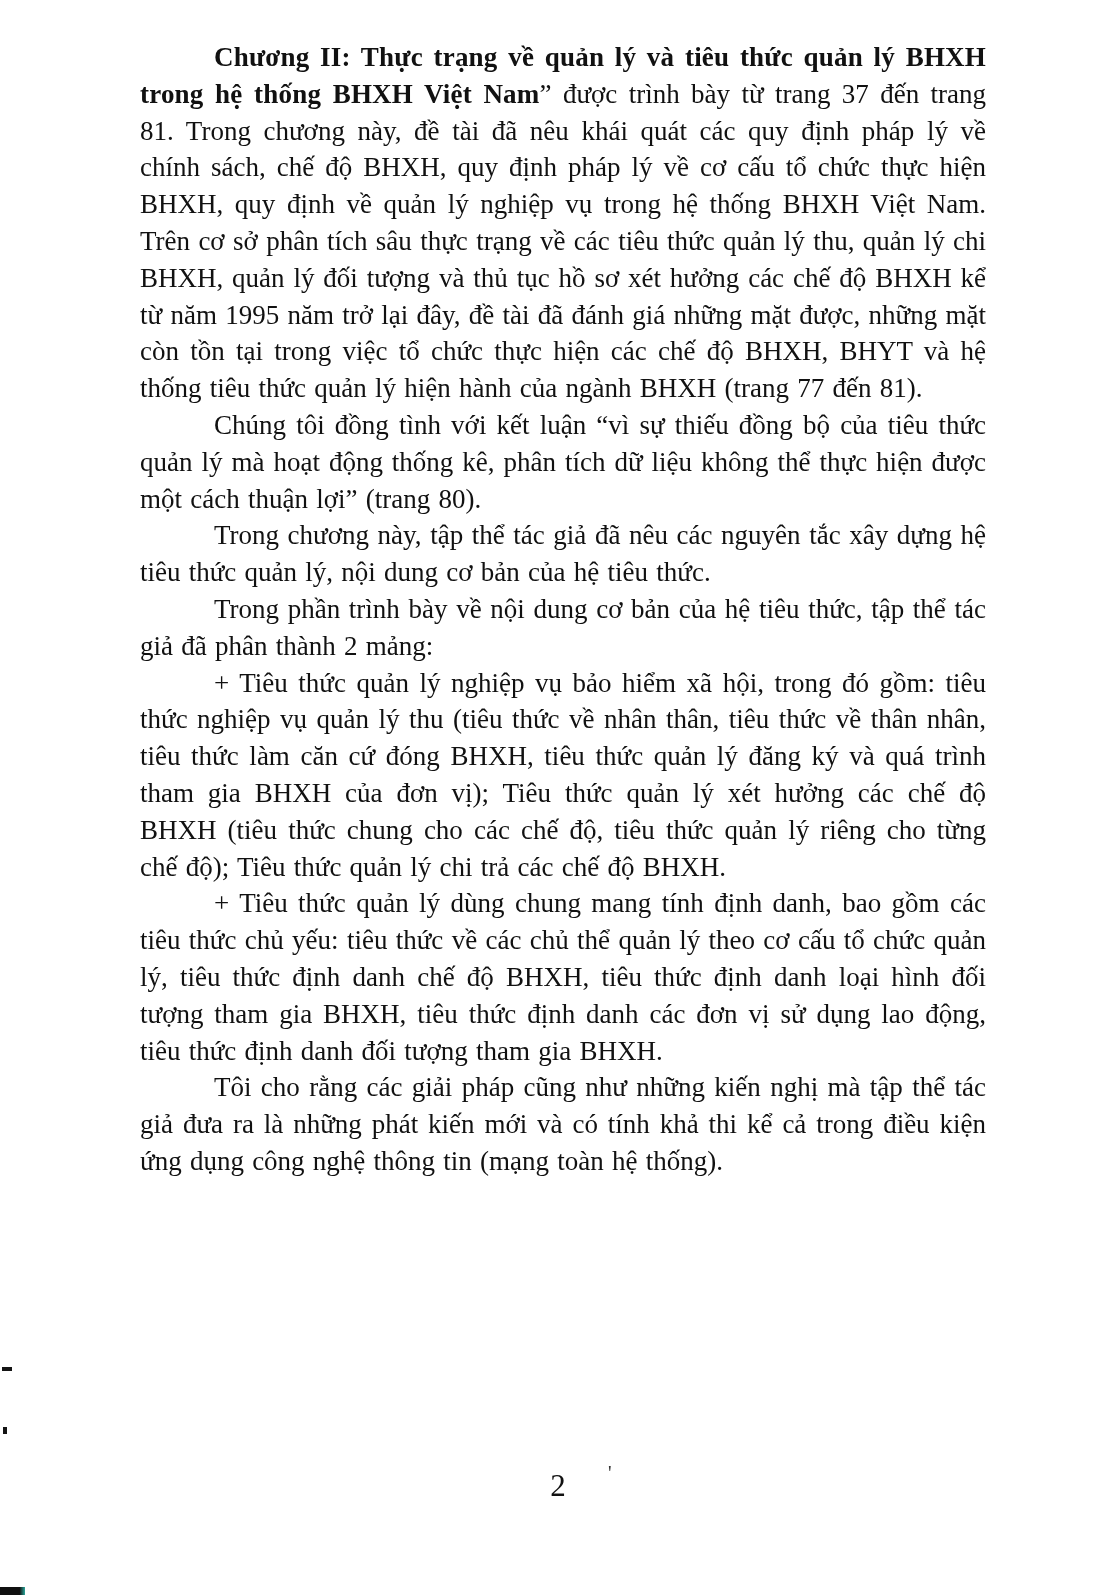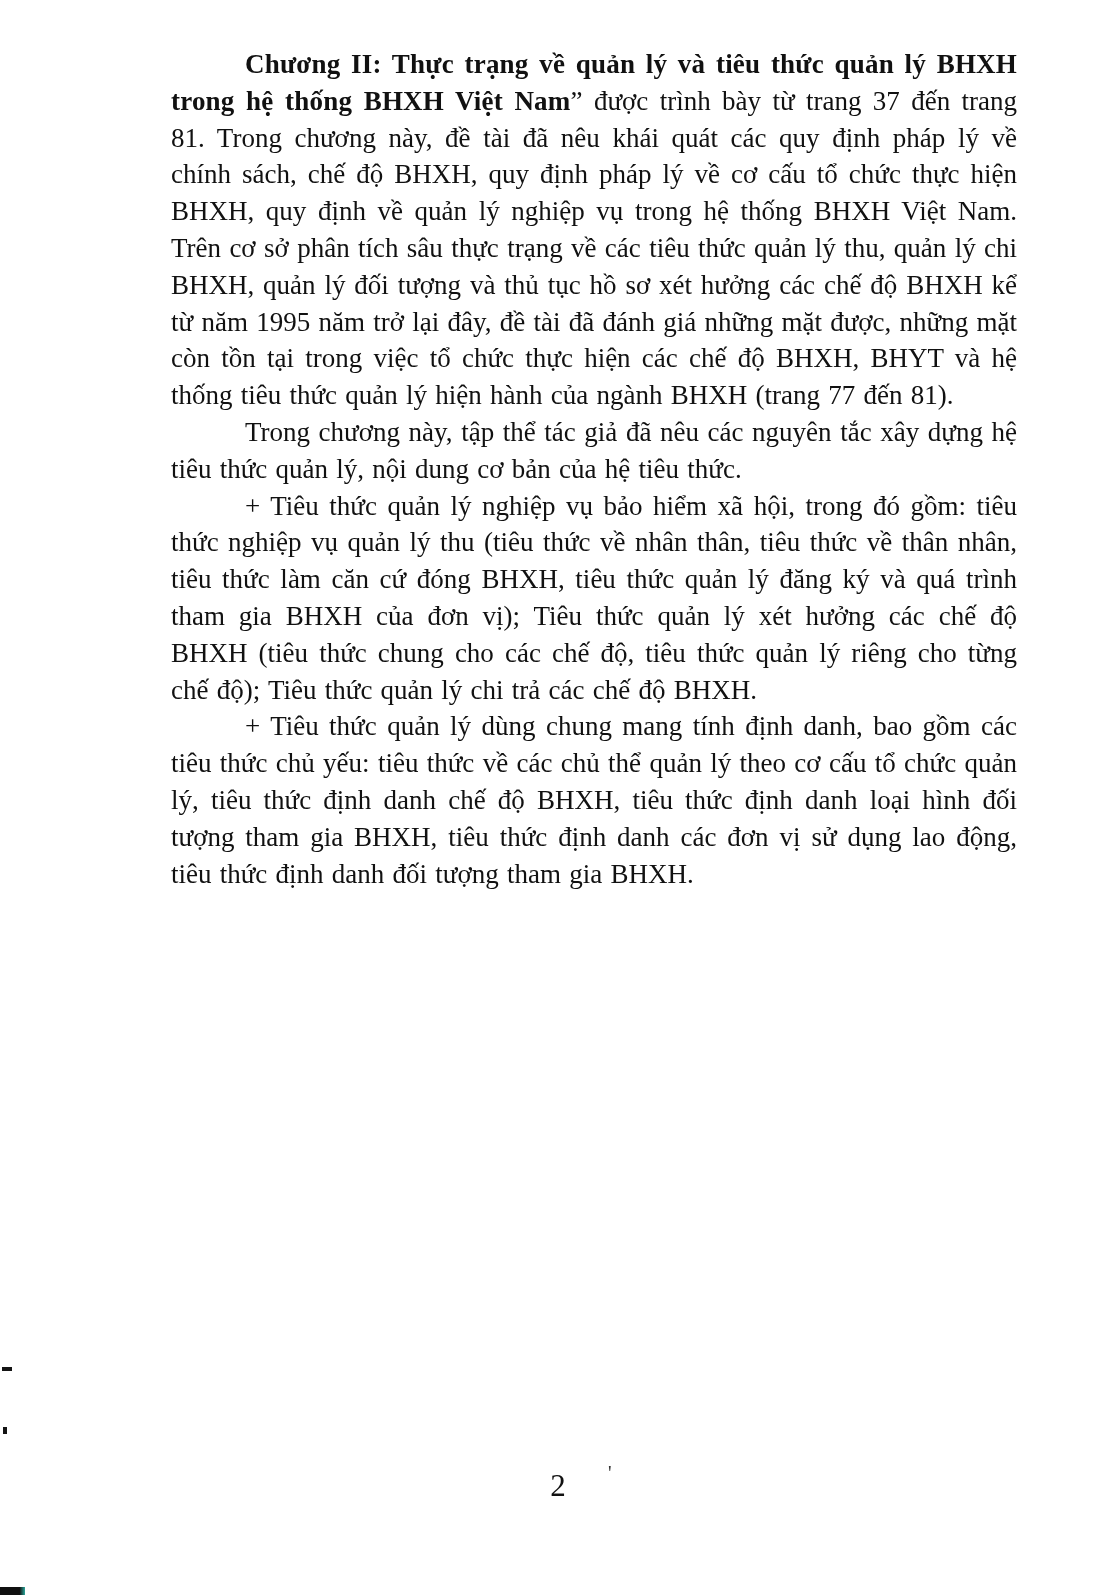--- a/index.html
+++ b/index.html
@@ -17,9 +17,8 @@
   .text-block {
     position: absolute;
     left: 140px;
-    top: 46px;
+    top: 39px;
     width: 846px;
-    margin-left: 31px;
   }
   .para {
     font-family: "Liberation Serif", "DejaVu Serif", serif;

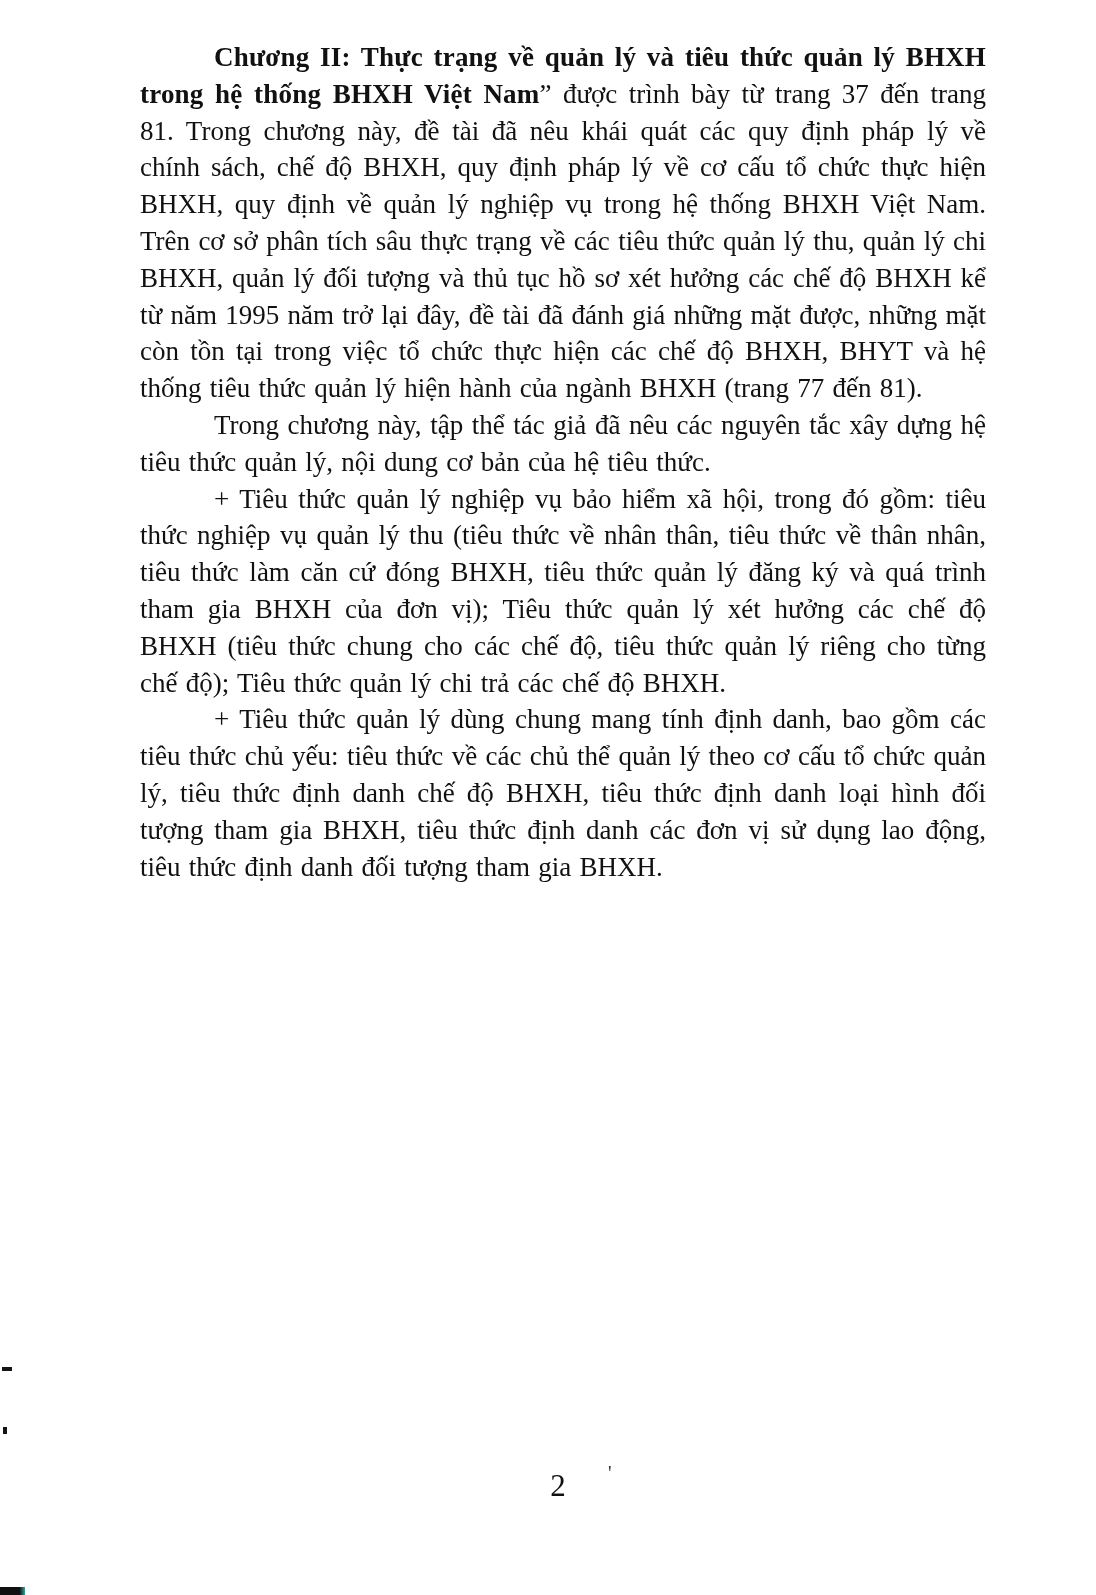--- a/index.html
+++ b/index.html
@@ -76,6 +76,7 @@
   <div class="text-block">
 
   <p class="para"><b>Chương II: Thực trạng về quản lý và tiêu thức quản lý BHXH trong hệ thống BHXH Việt Nam</b><span>” được trình bày từ trang 37 đến trang 81. Trong chương này, đề tài đã nêu khái quát các quy định pháp lý về chính sách, chế độ BHXH, quy định pháp lý về cơ cấu tổ chức thực hiện BHXH, quy định về quản lý nghiệp vụ trong hệ thống BHXH Việt Nam. Trên cơ sở phân tích sâu thực trạng về các tiêu thức quản lý thu, quản lý chi BHXH, quản lý đối tượng và thủ tục hồ sơ xét hưởng các chế độ BHXH kể từ năm 1995 năm trở lại đây, đề tài đã đánh giá những mặt được, những mặt còn tồn tại trong việc tổ chức thực hiện các chế độ BHXH, BHYT và hệ thống tiêu thức quản lý hiện hành của ngành BHXH (trang 77 đến 81).</span></p>
+      <p class="para"><span>Chúng tôi đồng tình với kết luận “vì sự thiếu đồng bộ của tiêu thức quản lý mà hoạt động thống kê, phân tích dữ liệu không thể thực hiện được một cách thuận lợi” (trang 80).</span></p>
       <p class="para"><span>Trong chương này, tập thể tác giả đã nêu các nguyên tắc xây dựng hệ tiêu thức quản lý, nội dung cơ bản của hệ tiêu thức.</span></p>
       <p class="para"><span>+ Tiêu thức quản lý nghiệp vụ bảo hiểm xã hội, trong đó gồm: tiêu thức nghiệp vụ quản lý thu (tiêu thức về nhân thân, tiêu thức về thân nhân, tiêu thức làm căn cứ đóng BHXH, tiêu thức quản lý đăng ký và quá trình tham gia BHXH của đơn vị); Tiêu thức quản lý xét hưởng các chế độ BHXH (tiêu thức chung cho các chế độ, tiêu thức quản lý riêng cho từng chế độ); Tiêu thức quản lý chi trả các chế độ BHXH.</span></p>
       <p class="para"><span>+ Tiêu thức quản lý dùng chung mang tính định danh, bao gồm các tiêu thức chủ yếu: tiêu thức về các chủ thể quản lý theo cơ cấu tổ chức quản lý, tiêu thức định danh chế độ BHXH, tiêu thức định danh loại hình đối tượng tham gia BHXH, tiêu thức định danh các đơn vị sử dụng lao động, tiêu thức định danh đối tượng tham gia BHXH.</span></p>

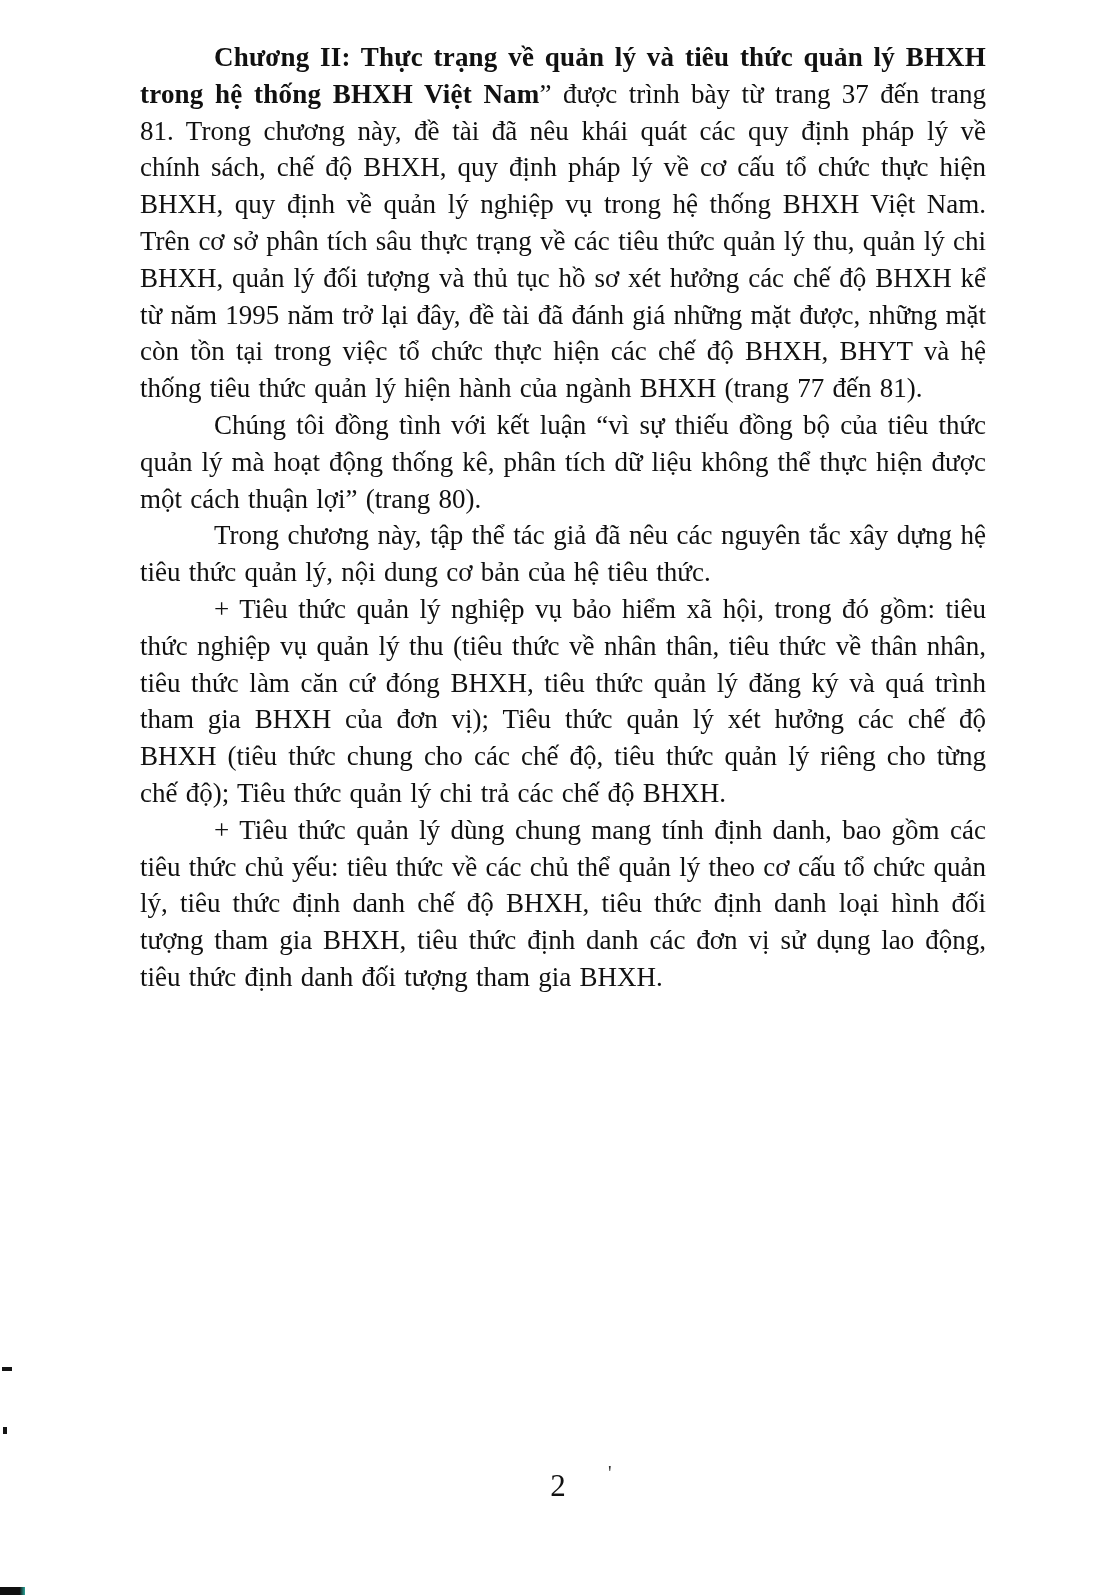--- a/index.html
+++ b/index.html
@@ -78,6 +78,7 @@
   <p class="para"><b>Chương II: Thực trạng về quản lý và tiêu thức quản lý BHXH trong hệ thống BHXH Việt Nam</b><span>” được trình bày từ trang 37 đến trang 81. Trong chương này, đề tài đã nêu khái quát các quy định pháp lý về chính sách, chế độ BHXH, quy định pháp lý về cơ cấu tổ chức thực hiện BHXH, quy định về quản lý nghiệp vụ trong hệ thống BHXH Việt Nam. Trên cơ sở phân tích sâu thực trạng về các tiêu thức quản lý thu, quản lý chi BHXH, quản lý đối tượng và thủ tục hồ sơ xét hưởng các chế độ BHXH kể từ năm 1995 năm trở lại đây, đề tài đã đánh giá những mặt được, những mặt còn tồn tại trong việc tổ chức thực hiện các chế độ BHXH, BHYT và hệ thống tiêu thức quản lý hiện hành của ngành BHXH (trang 77 đến 81).</span></p>
       <p class="para"><span>Chúng tôi đồng tình với kết luận “vì sự thiếu đồng bộ của tiêu thức quản lý mà hoạt động thống kê, phân tích dữ liệu không thể thực hiện được một cách thuận lợi” (trang 80).</span></p>
       <p class="para"><span>Trong chương này, tập thể tác giả đã nêu các nguyên tắc xây dựng hệ tiêu thức quản lý, nội dung cơ bản của hệ tiêu thức.</span></p>
+      <p class="para"><span>Trong phần trình bày về nội dung cơ bản của hệ tiêu thức, tập thể tác giả đã phân thành 2 mảng:</span></p>
       <p class="para"><span>+ Tiêu thức quản lý nghiệp vụ bảo hiểm xã hội, trong đó gồm: tiêu thức nghiệp vụ quản lý thu (tiêu thức về nhân thân, tiêu thức về thân nhân, tiêu thức làm căn cứ đóng BHXH, tiêu thức quản lý đăng ký và quá trình tham gia BHXH của đơn vị); Tiêu thức quản lý xét hưởng các chế độ BHXH (tiêu thức chung cho các chế độ, tiêu thức quản lý riêng cho từng chế độ); Tiêu thức quản lý chi trả các chế độ BHXH.</span></p>
       <p class="para"><span>+ Tiêu thức quản lý dùng chung mang tính định danh, bao gồm các tiêu thức chủ yếu: tiêu thức về các chủ thể quản lý theo cơ cấu tổ chức quản lý, tiêu thức định danh chế độ BHXH, tiêu thức định danh loại hình đối tượng tham gia BHXH, tiêu thức định danh các đơn vị sử dụng lao động, tiêu thức định danh đối tượng tham gia BHXH.</span></p>
     </div>

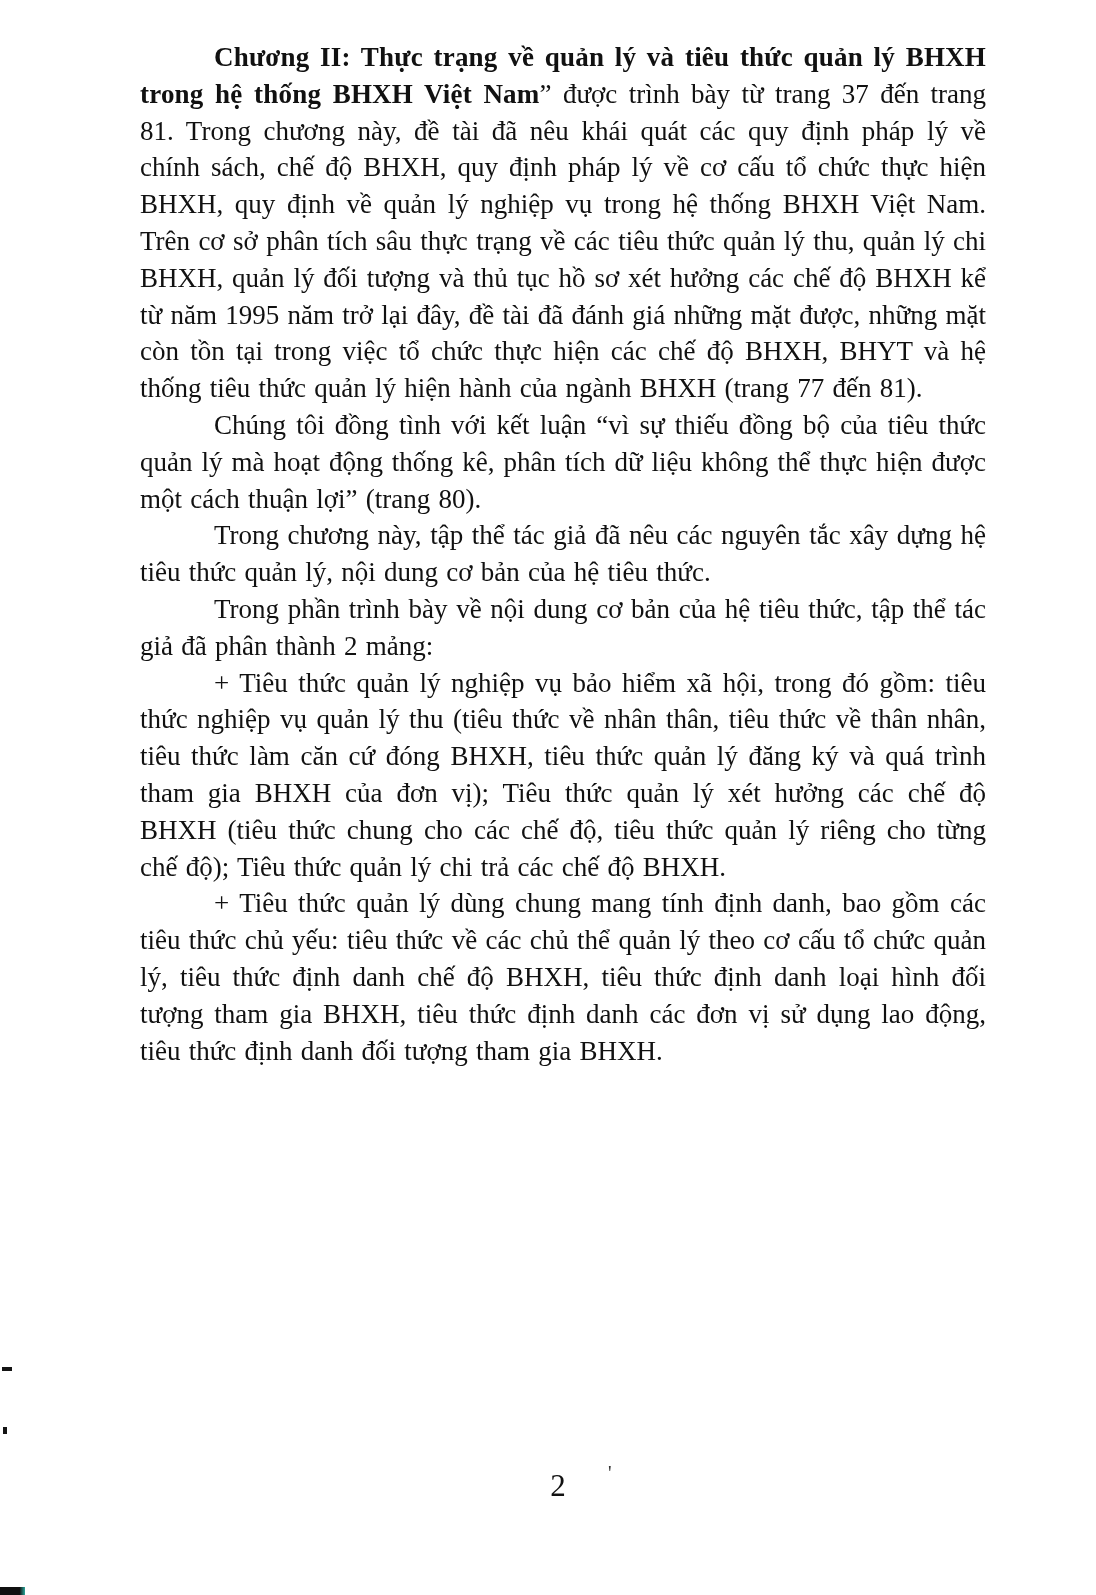--- a/index.html
+++ b/index.html
@@ -81,6 +81,7 @@
       <p class="para"><span>Trong phần trình bày về nội dung cơ bản của hệ tiêu thức, tập thể tác giả đã phân thành 2 mảng:</span></p>
       <p class="para"><span>+ Tiêu thức quản lý nghiệp vụ bảo hiểm xã hội, trong đó gồm: tiêu thức nghiệp vụ quản lý thu (tiêu thức về nhân thân, tiêu thức về thân nhân, tiêu thức làm căn cứ đóng BHXH, tiêu thức quản lý đăng ký và quá trình tham gia BHXH của đơn vị); Tiêu thức quản lý xét hưởng các chế độ BHXH (tiêu thức chung cho các chế độ, tiêu thức quản lý riêng cho từng chế độ); Tiêu thức quản lý chi trả các chế độ BHXH.</span></p>
       <p class="para"><span>+ Tiêu thức quản lý dùng chung mang tính định danh, bao gồm các tiêu thức chủ yếu: tiêu thức về các chủ thể quản lý theo cơ cấu tổ chức quản lý, tiêu thức định danh chế độ BHXH, tiêu thức định danh loại hình đối tượng tham gia BHXH, tiêu thức định danh các đơn vị sử dụng lao động, tiêu thức định danh đối tượng tham gia BHXH.</span></p>
+      <p class="para"><span>Tôi cho rằng các giải pháp cũng như những kiến nghị mà tập thể tác giả đưa ra là những phát kiến mới và có tính khả thi kể cả trong điều kiện ứng dụng công nghệ thông tin (mạng toàn hệ thống).</span></p>
     </div>
 
   <div class="page-number">2</div>

